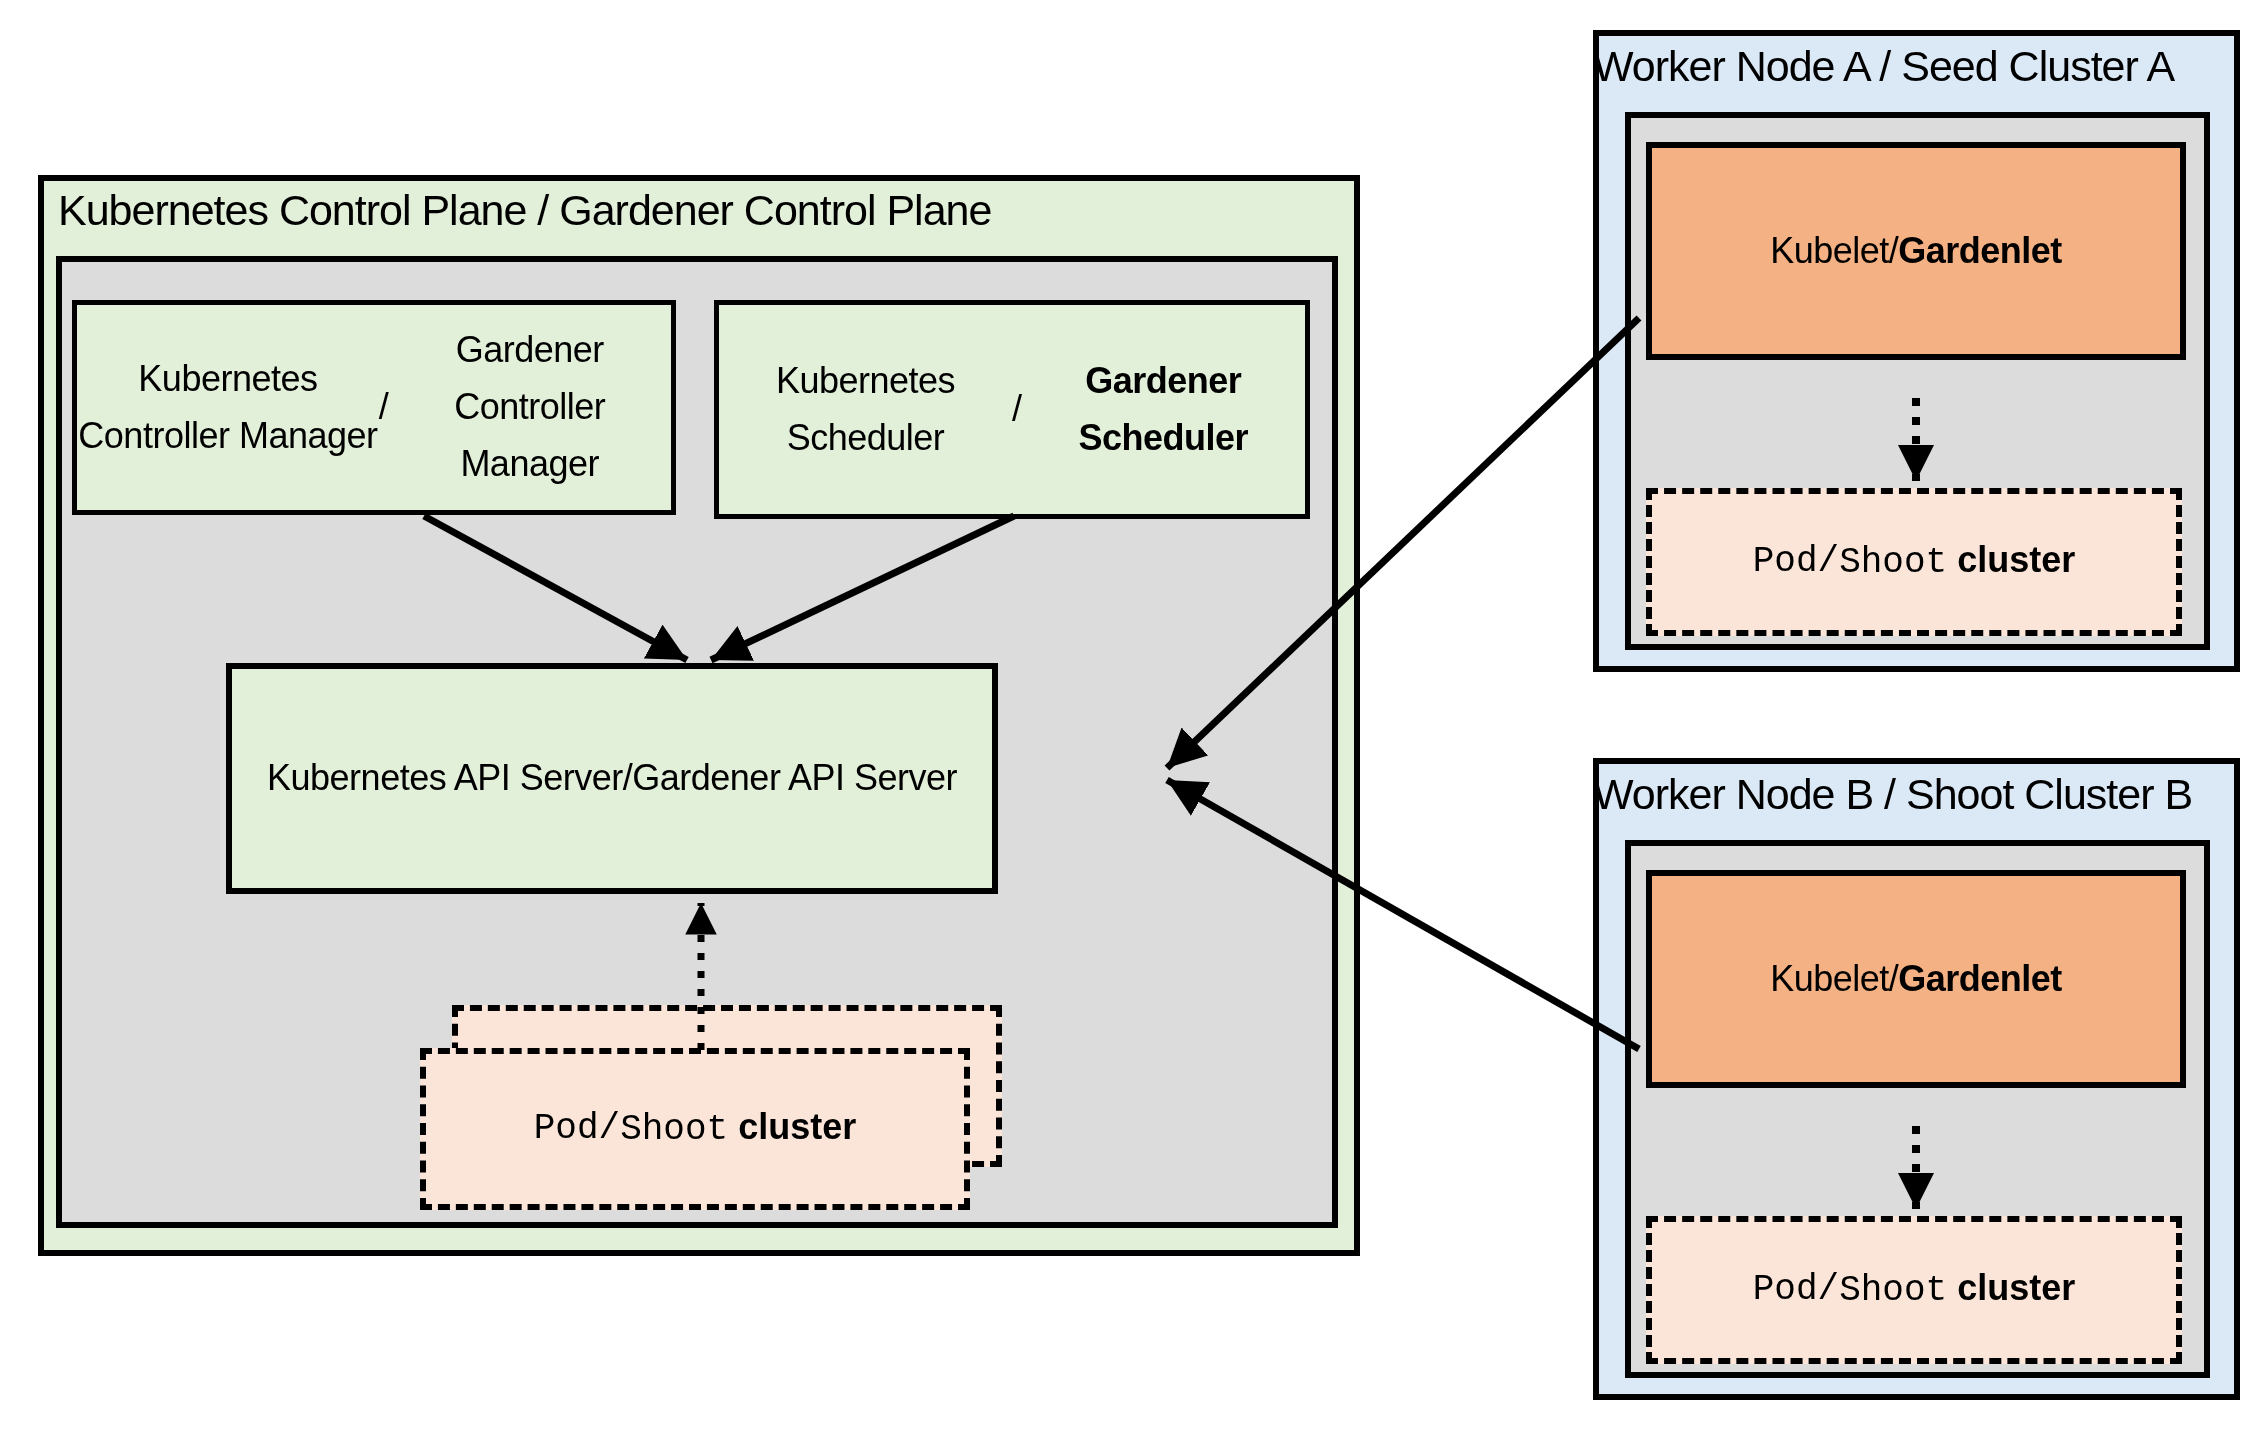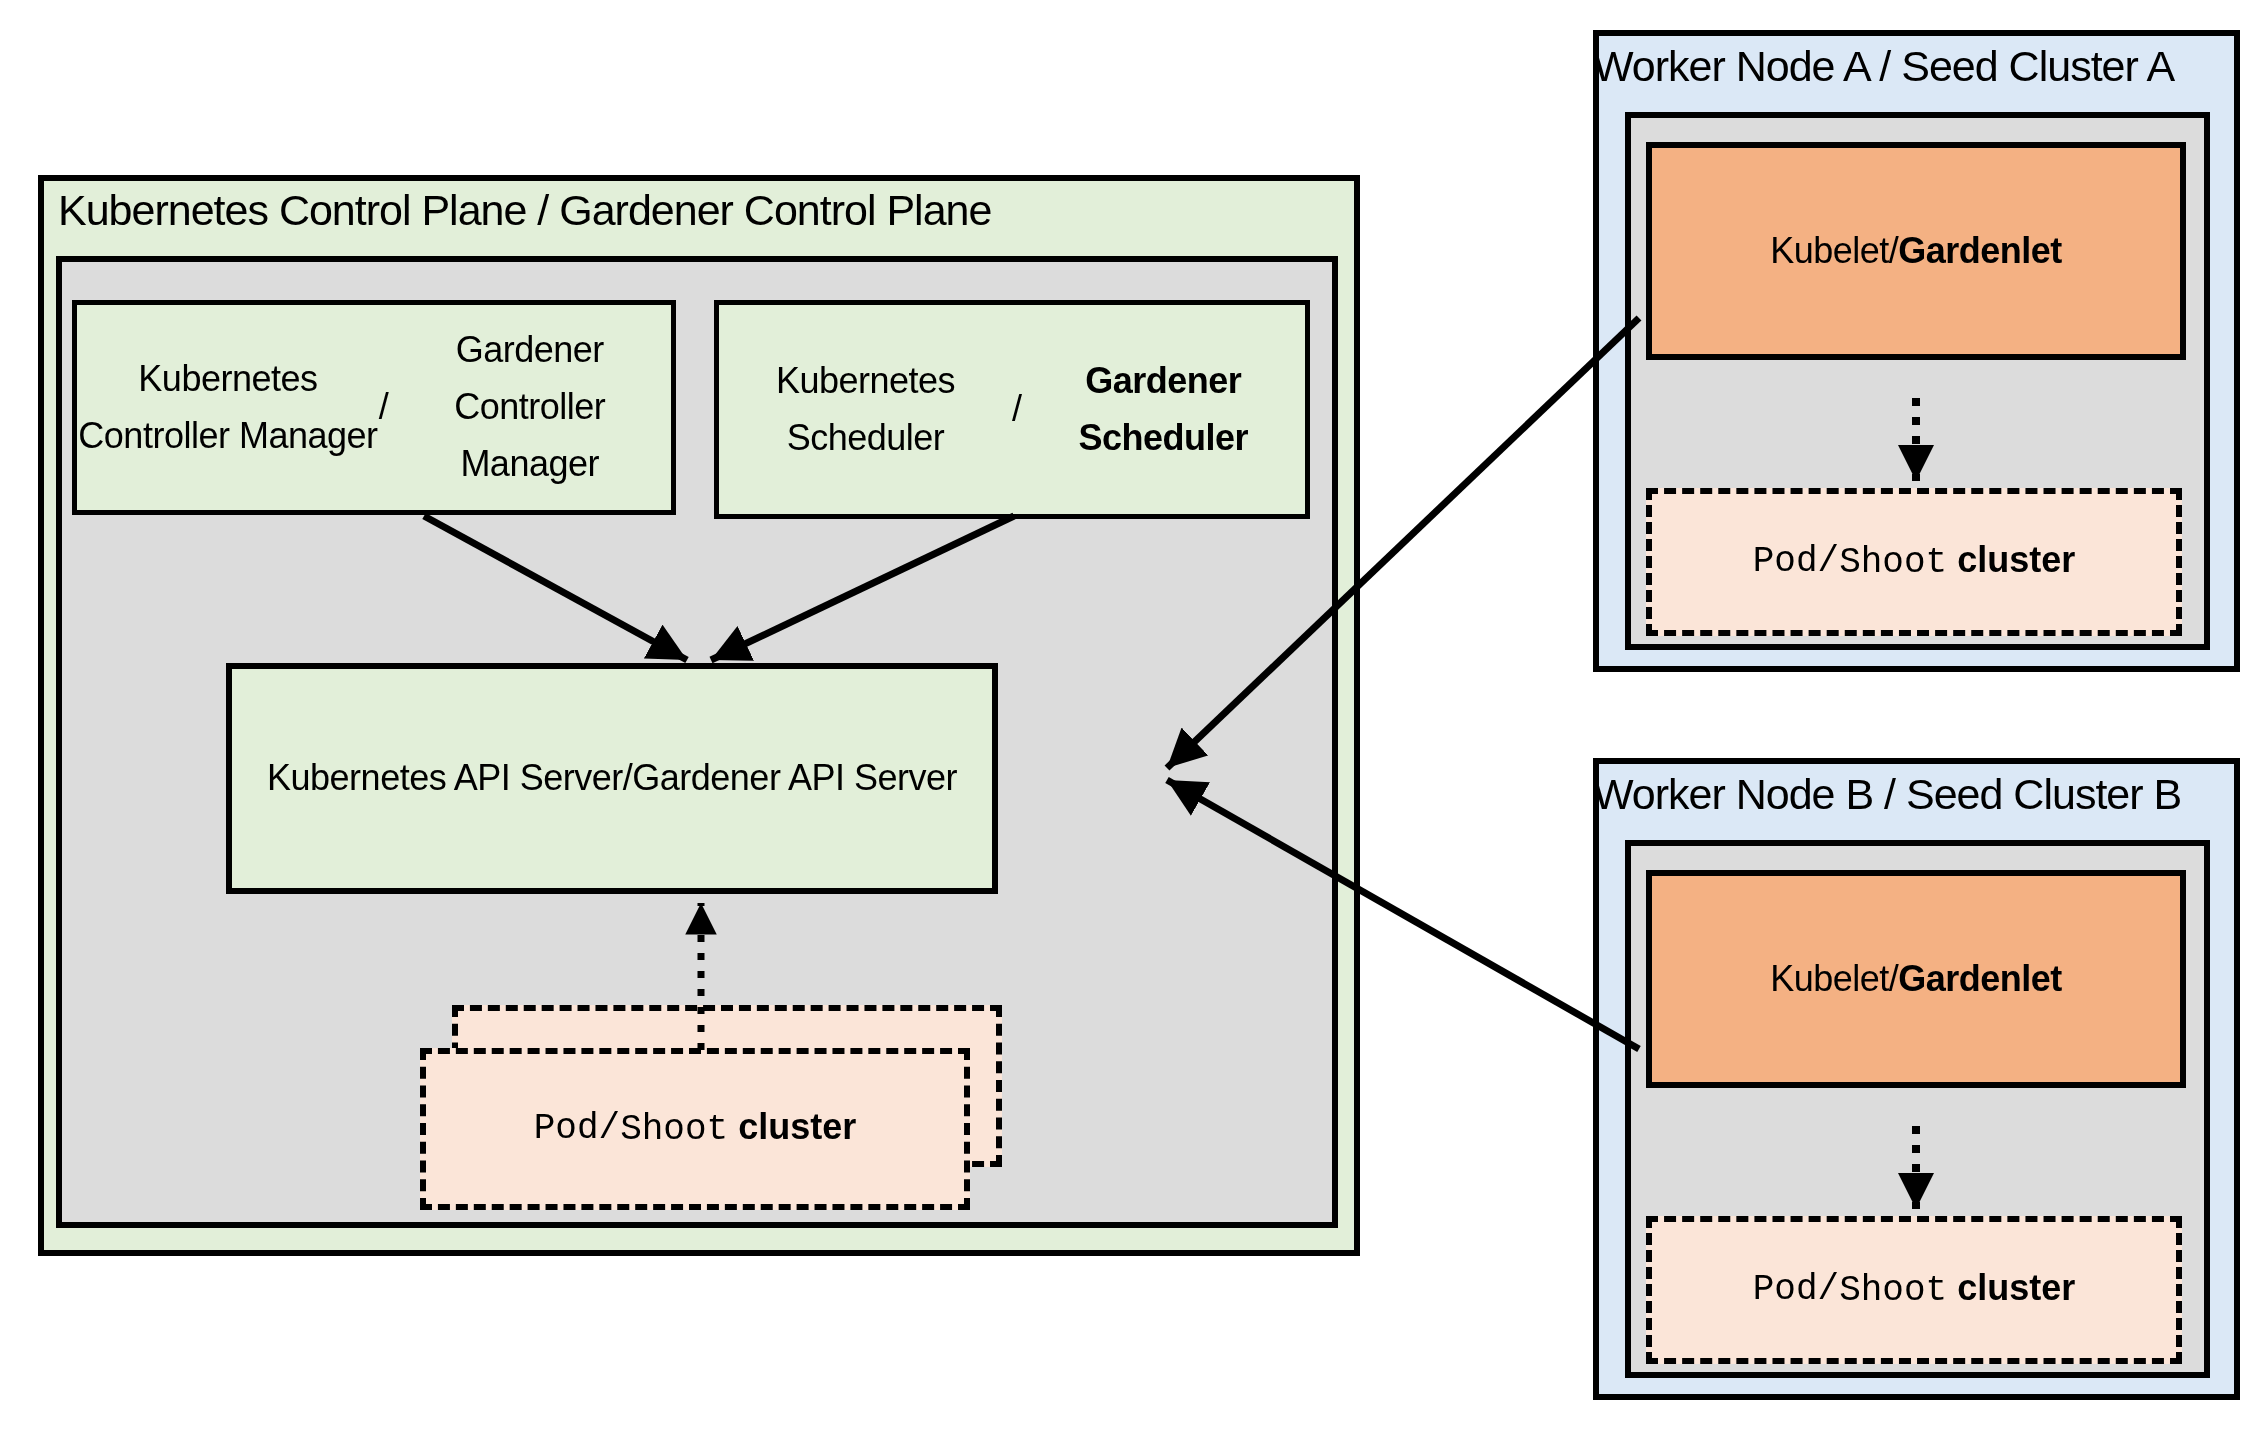--- a/index.html
+++ b/index.html
@@ -80,7 +80,7 @@
 
   <div class="abs" style="left:0;top:0;">
     <div class="box fill-blue" style="left:1593px;top:758px;width:647px;height:642px;"></div>
-    <div class="abs section-title worker-title" style="left:1593px;top:770px;width:647px;">Worker Node B / Seed Cluster B</div>
+    <div class="abs section-title worker-title" style="left:1593px;top:770px;width:647px;">Worker Node B / Shoot Cluster B</div>
     <div class="box fill-gray" style="left:1625px;top:840px;width:585px;height:538px;"></div>
 
     <div class="box fill-orange vcenter box-text" style="left:1646px;top:870px;width:540px;height:218px;">

